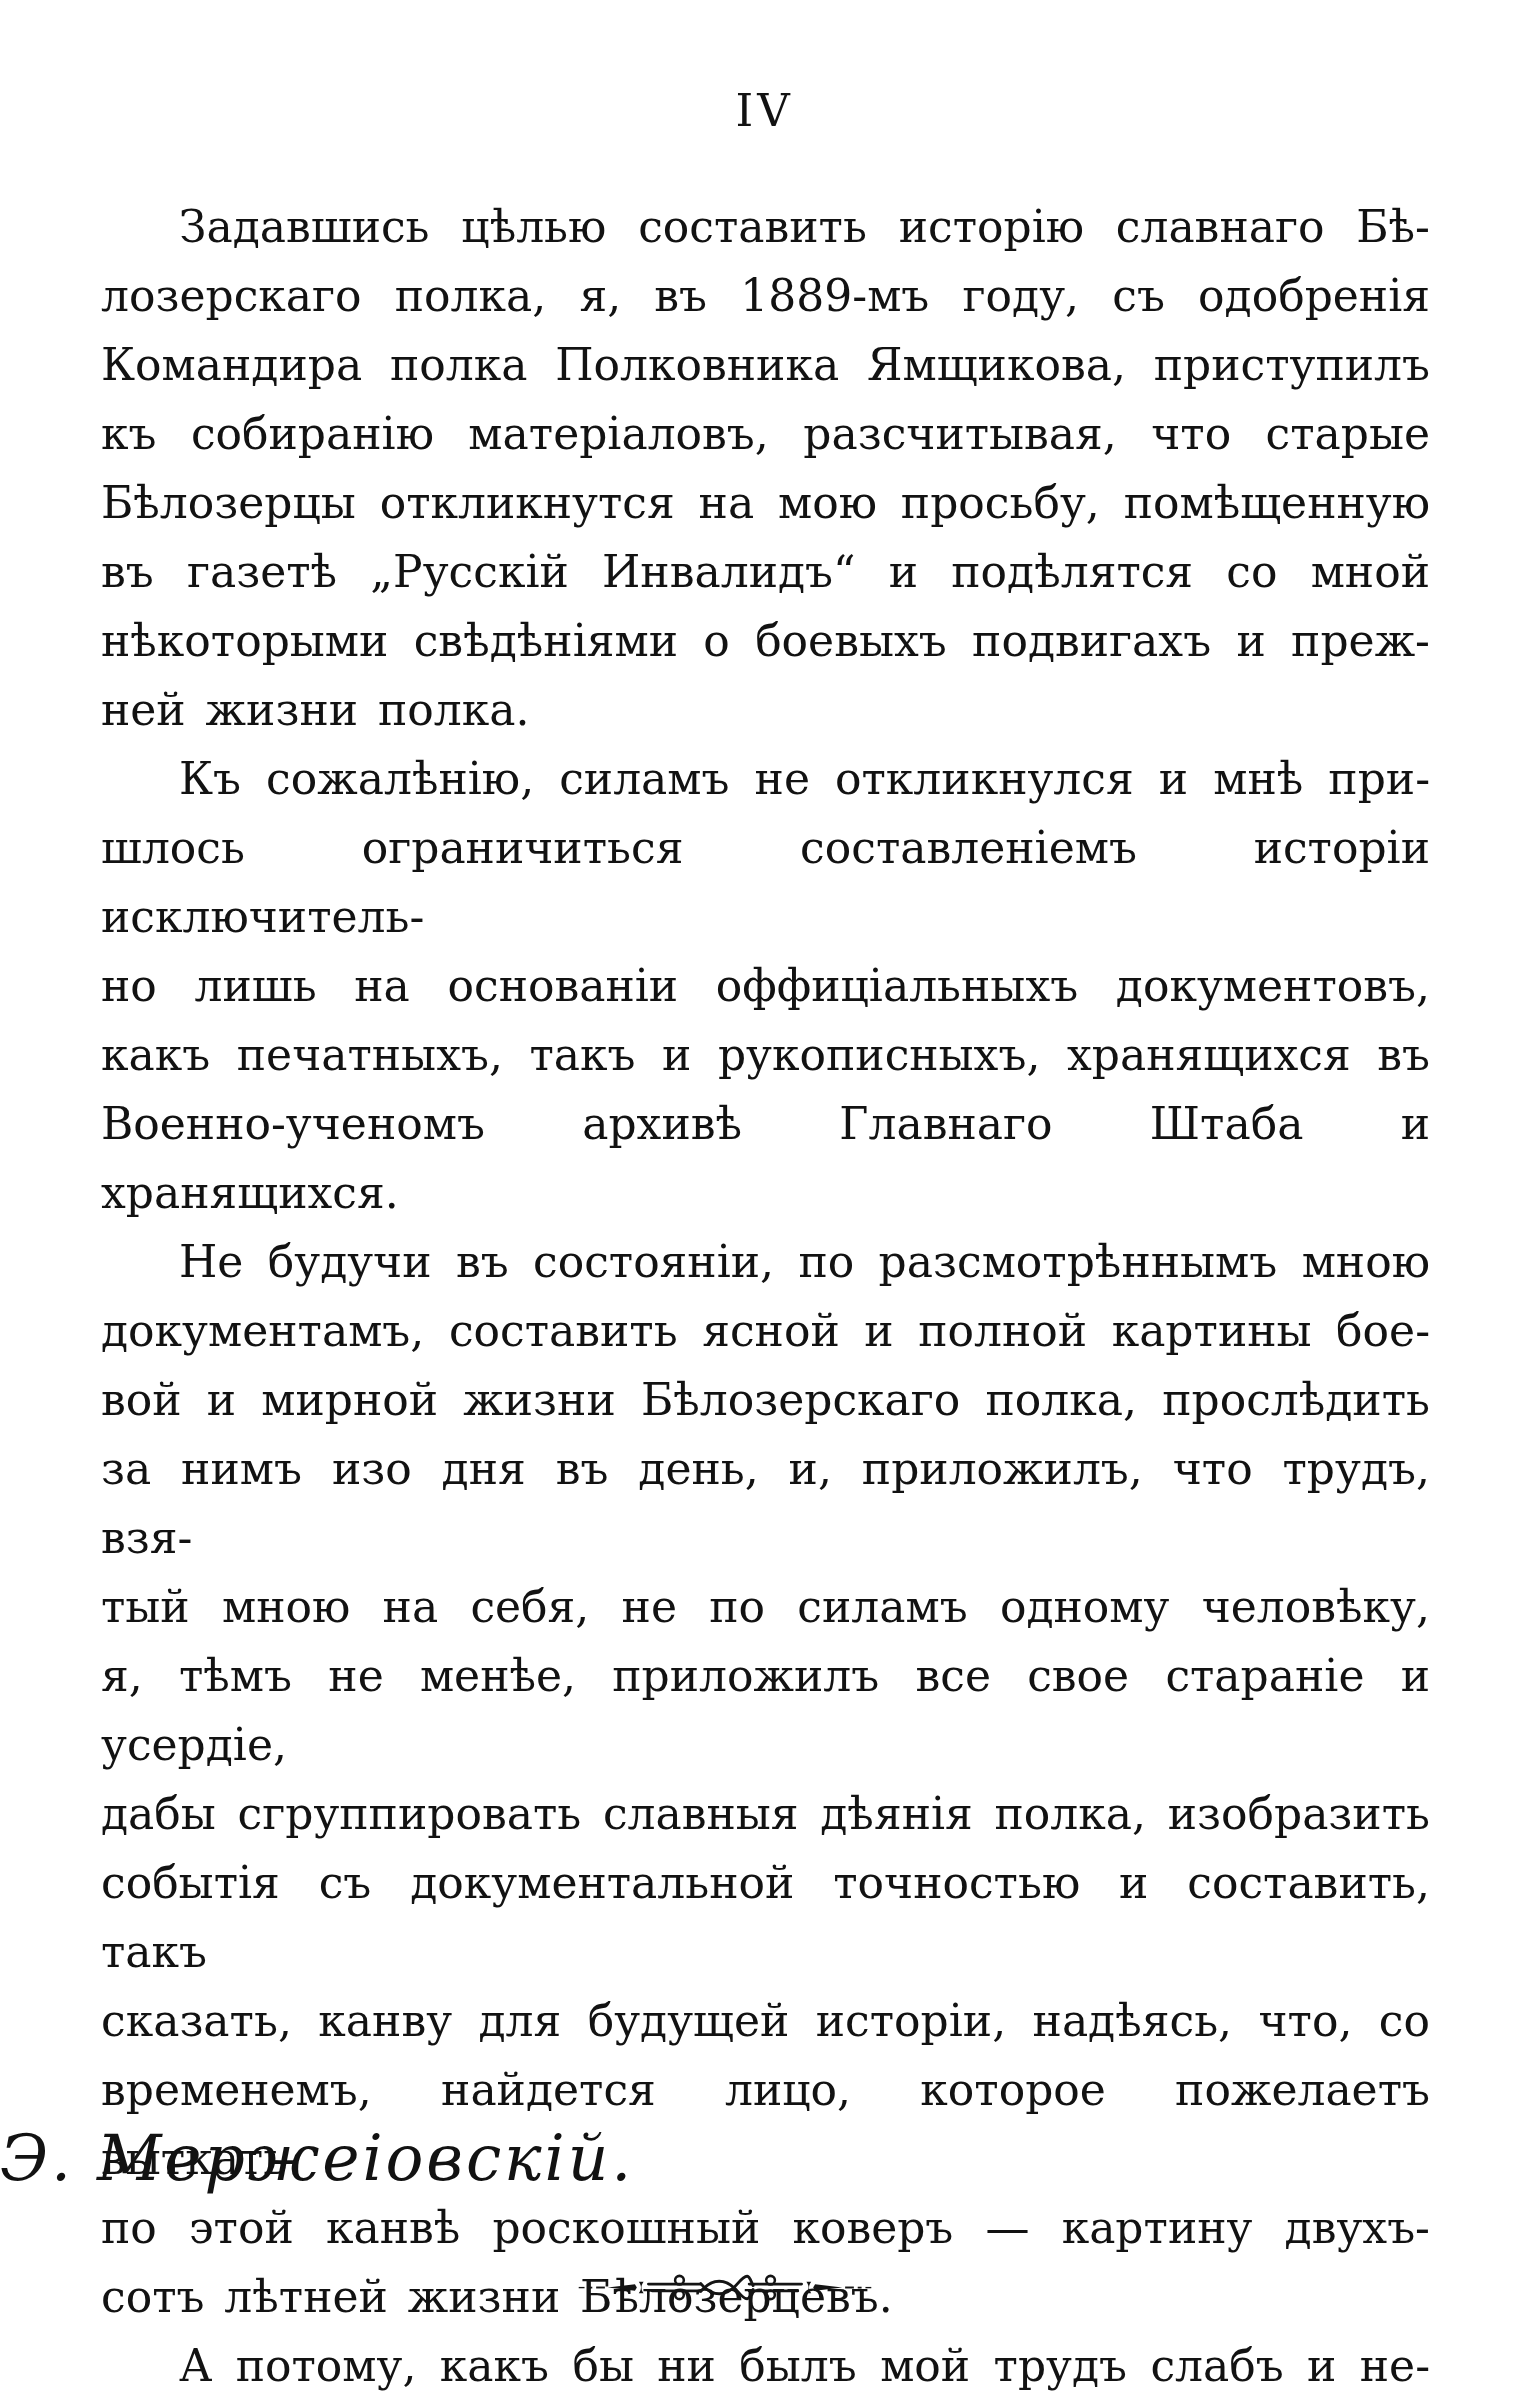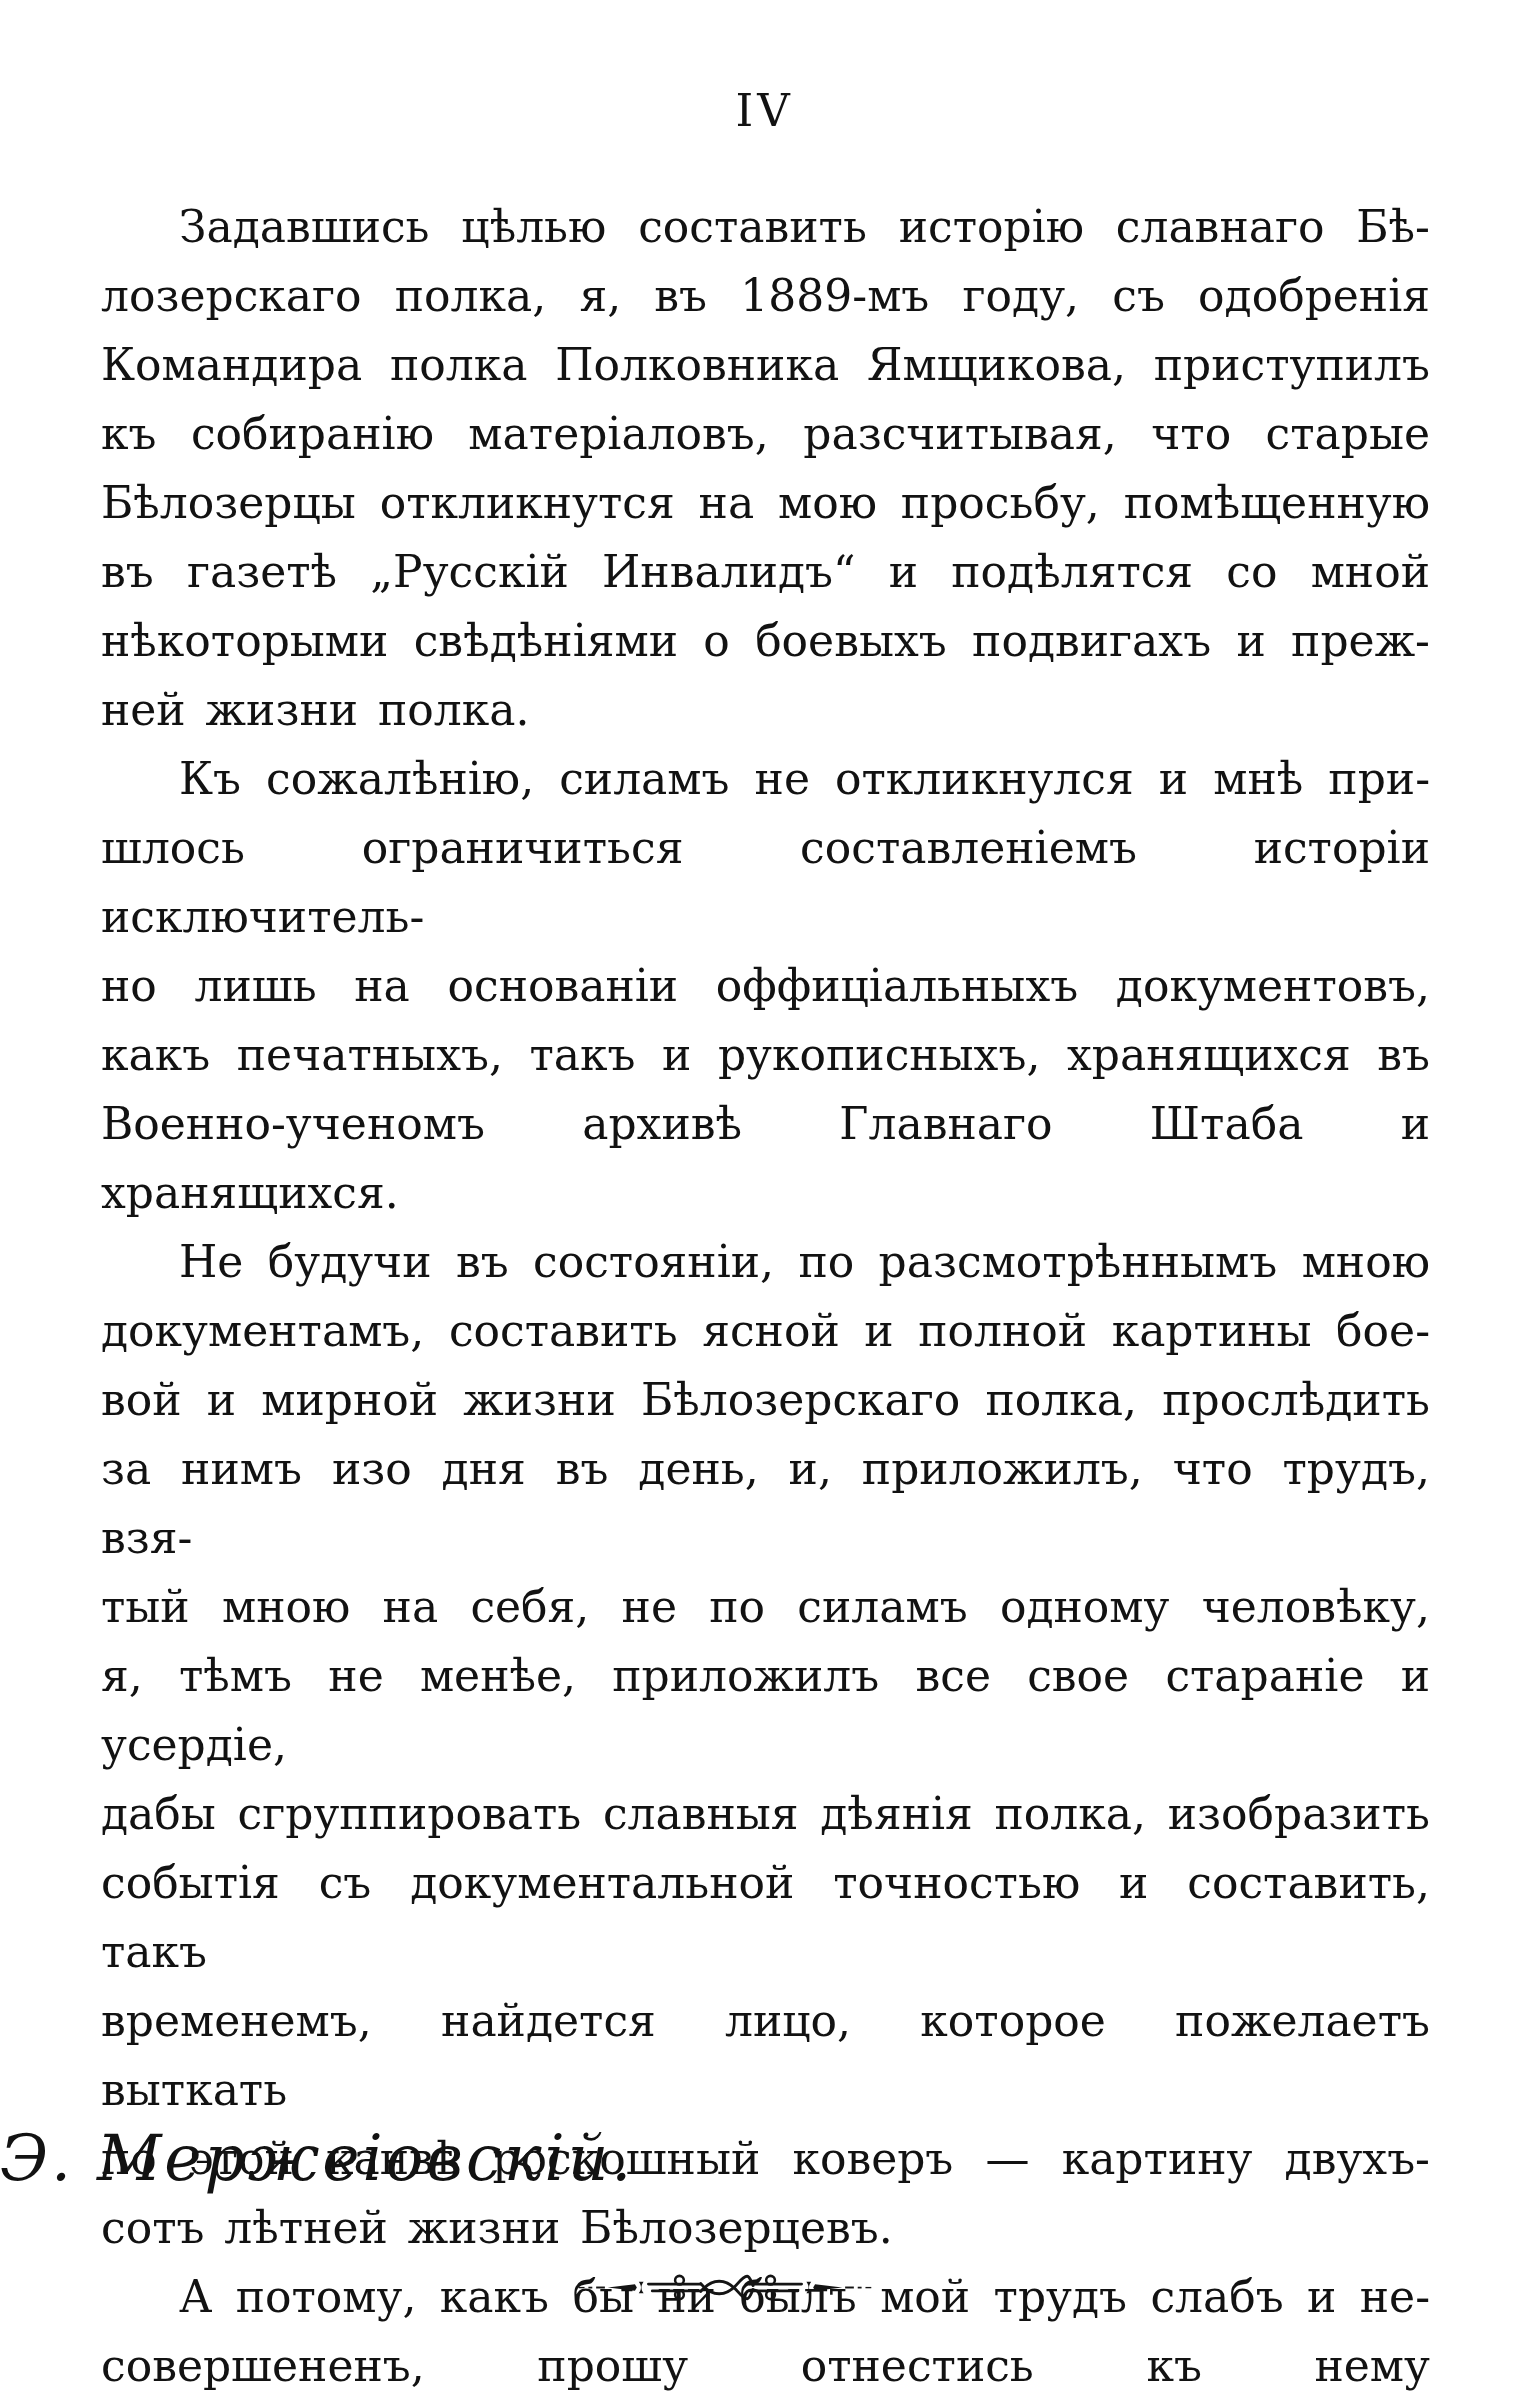--- a/index.html
+++ b/index.html
@@ -98,6 +98,7 @@
       <div class="line">я, тѣмъ не менѣе, приложилъ все свое стараніе и усердіе,</div>
       <div class="line">дабы сгруппировать славныя дѣянія полка, изобразить</div>
       <div class="line">событія съ документальной точностью и составить, такъ</div>
+      <div class="line">сказать, канву для будущей исторіи, надѣясь, что, со</div>
       <div class="line">временемъ, найдется лицо, которое пожелаетъ выткать</div>
       <div class="line">по этой канвѣ роскошный коверъ — картину двухъ-</div>
       <div class="line parend">сотъ лѣтней жизни Бѣлозерцевъ.</div>

